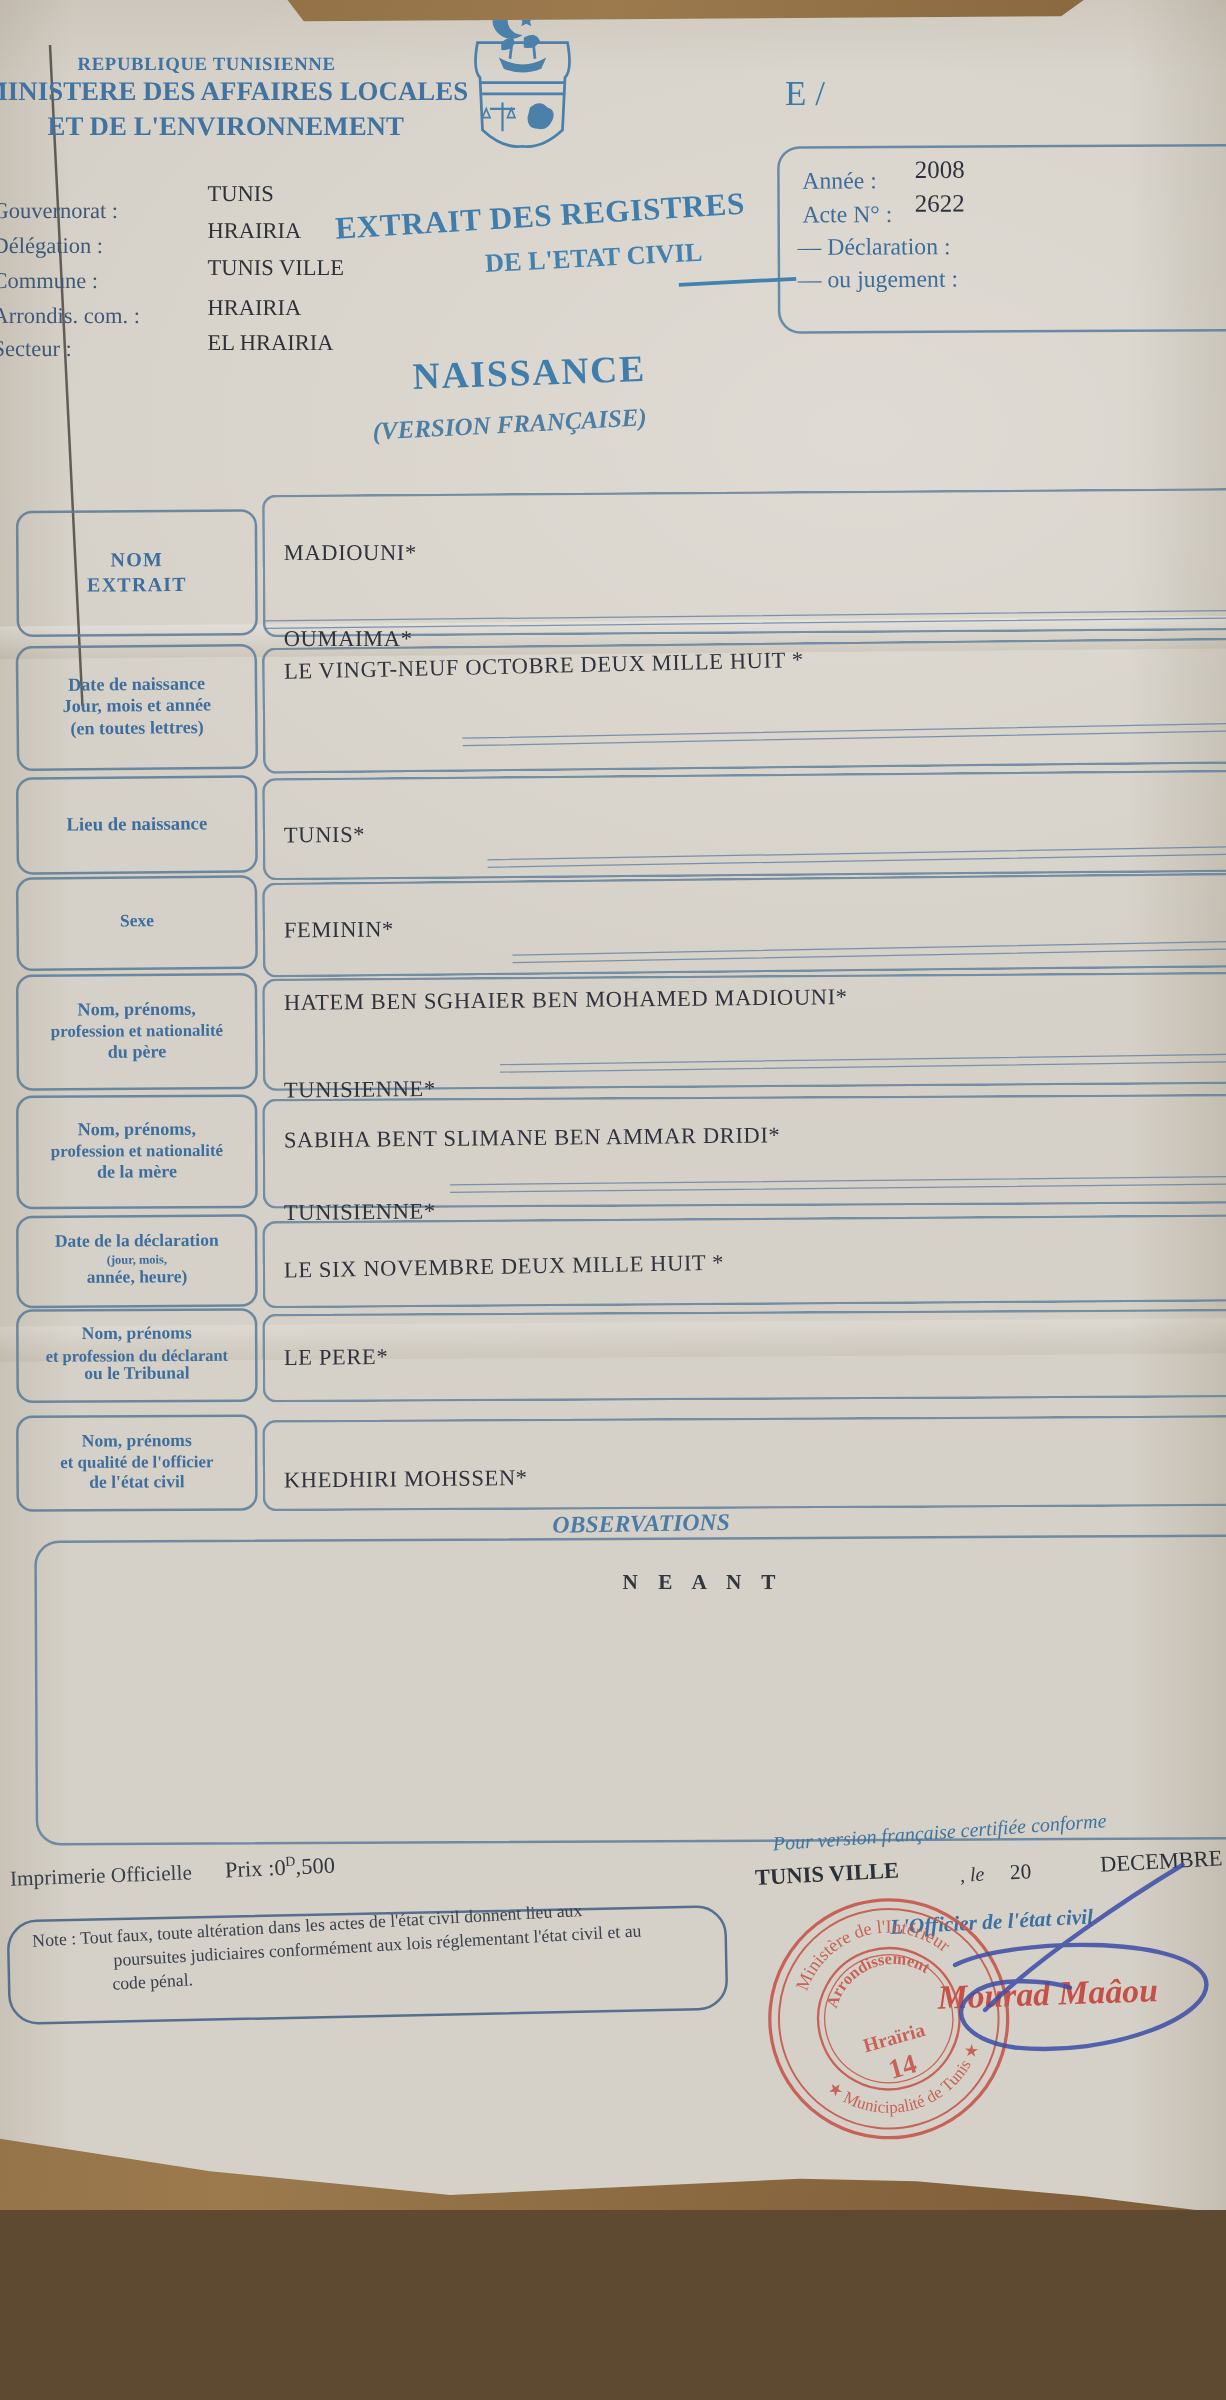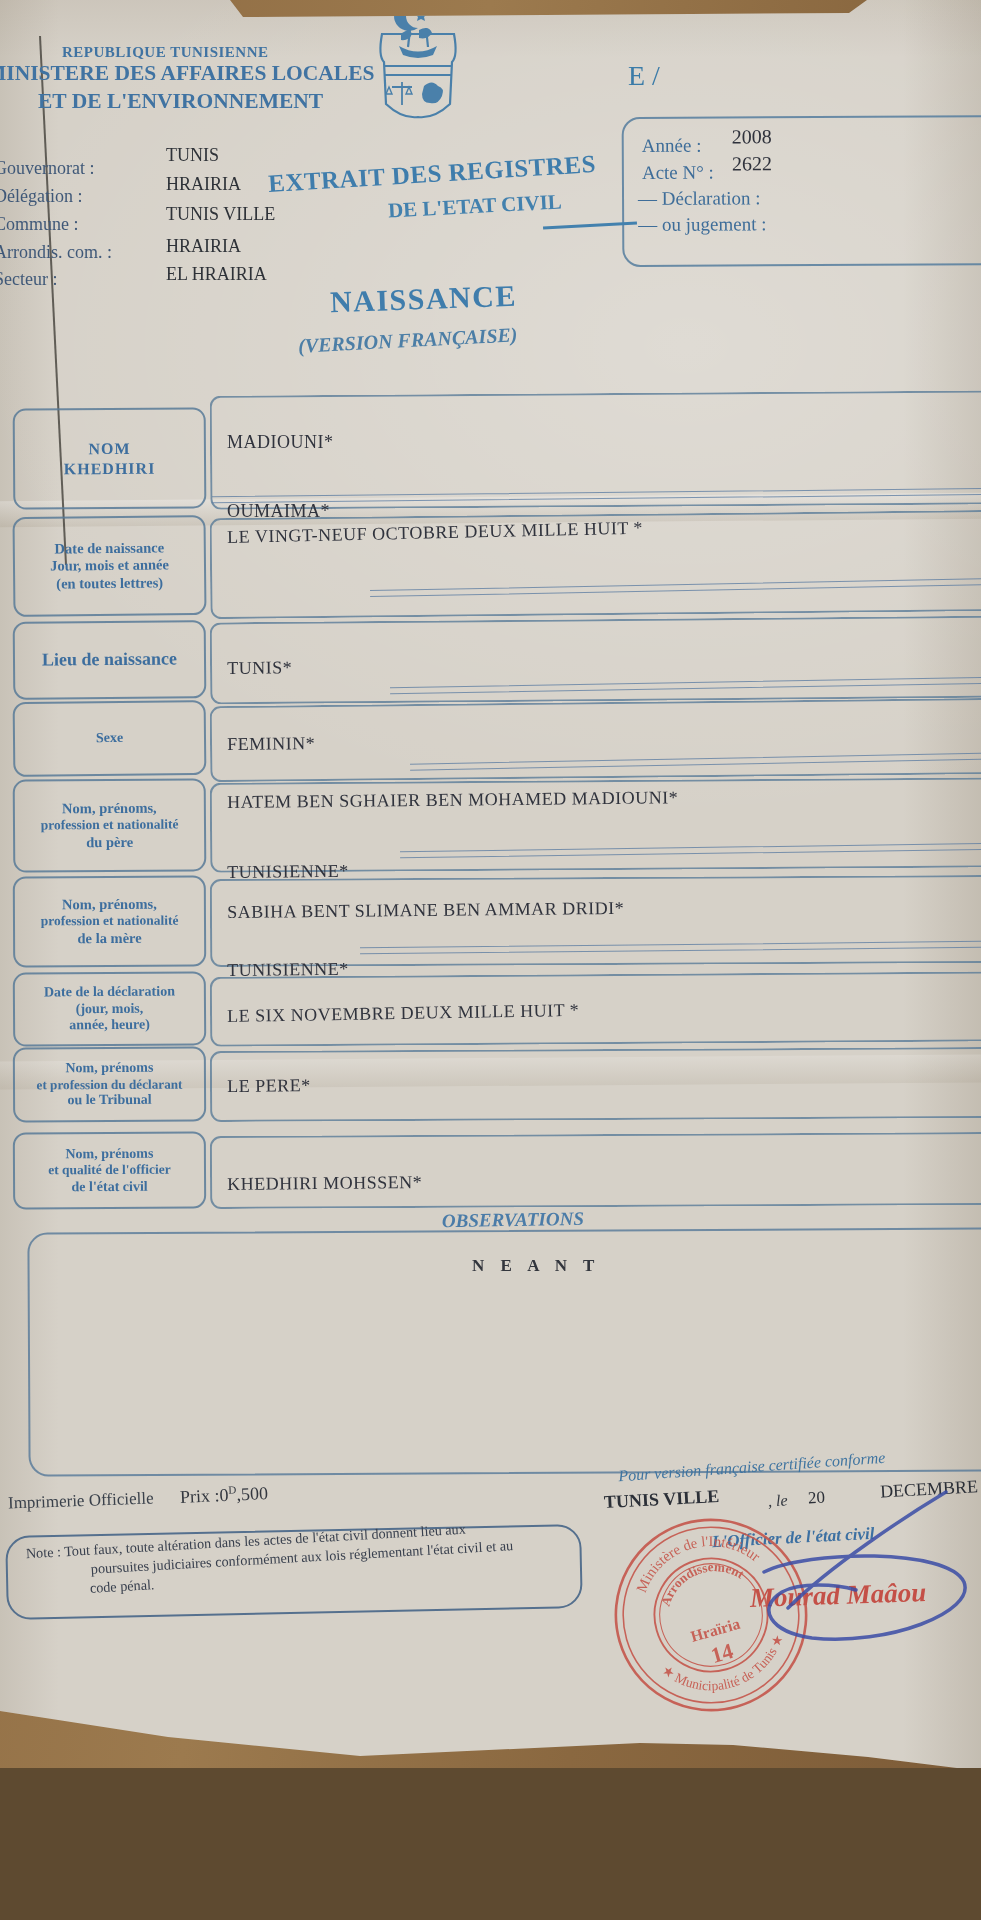--- a/index.html
+++ b/index.html
@@ -114,7 +114,7 @@
 
     <div class="abs lbox" style="top:408px;height:97px;transform:rotate(-0.4deg);">
       <div class="lbl" style="font-size:16px;letter-spacing:1px;">NOM</div>
-      <div class="lbl" style="font-size:16px;letter-spacing:1px;">KHEDHIRI</div>
+      <div class="lbl" style="font-size:16px;letter-spacing:1px;">EXTRAIT</div>
     </div>
     <div class="abs lbox" style="top:516px;height:96px;transform:rotate(-0.6deg);">
       <div class="lbl">Date de naissance</div>

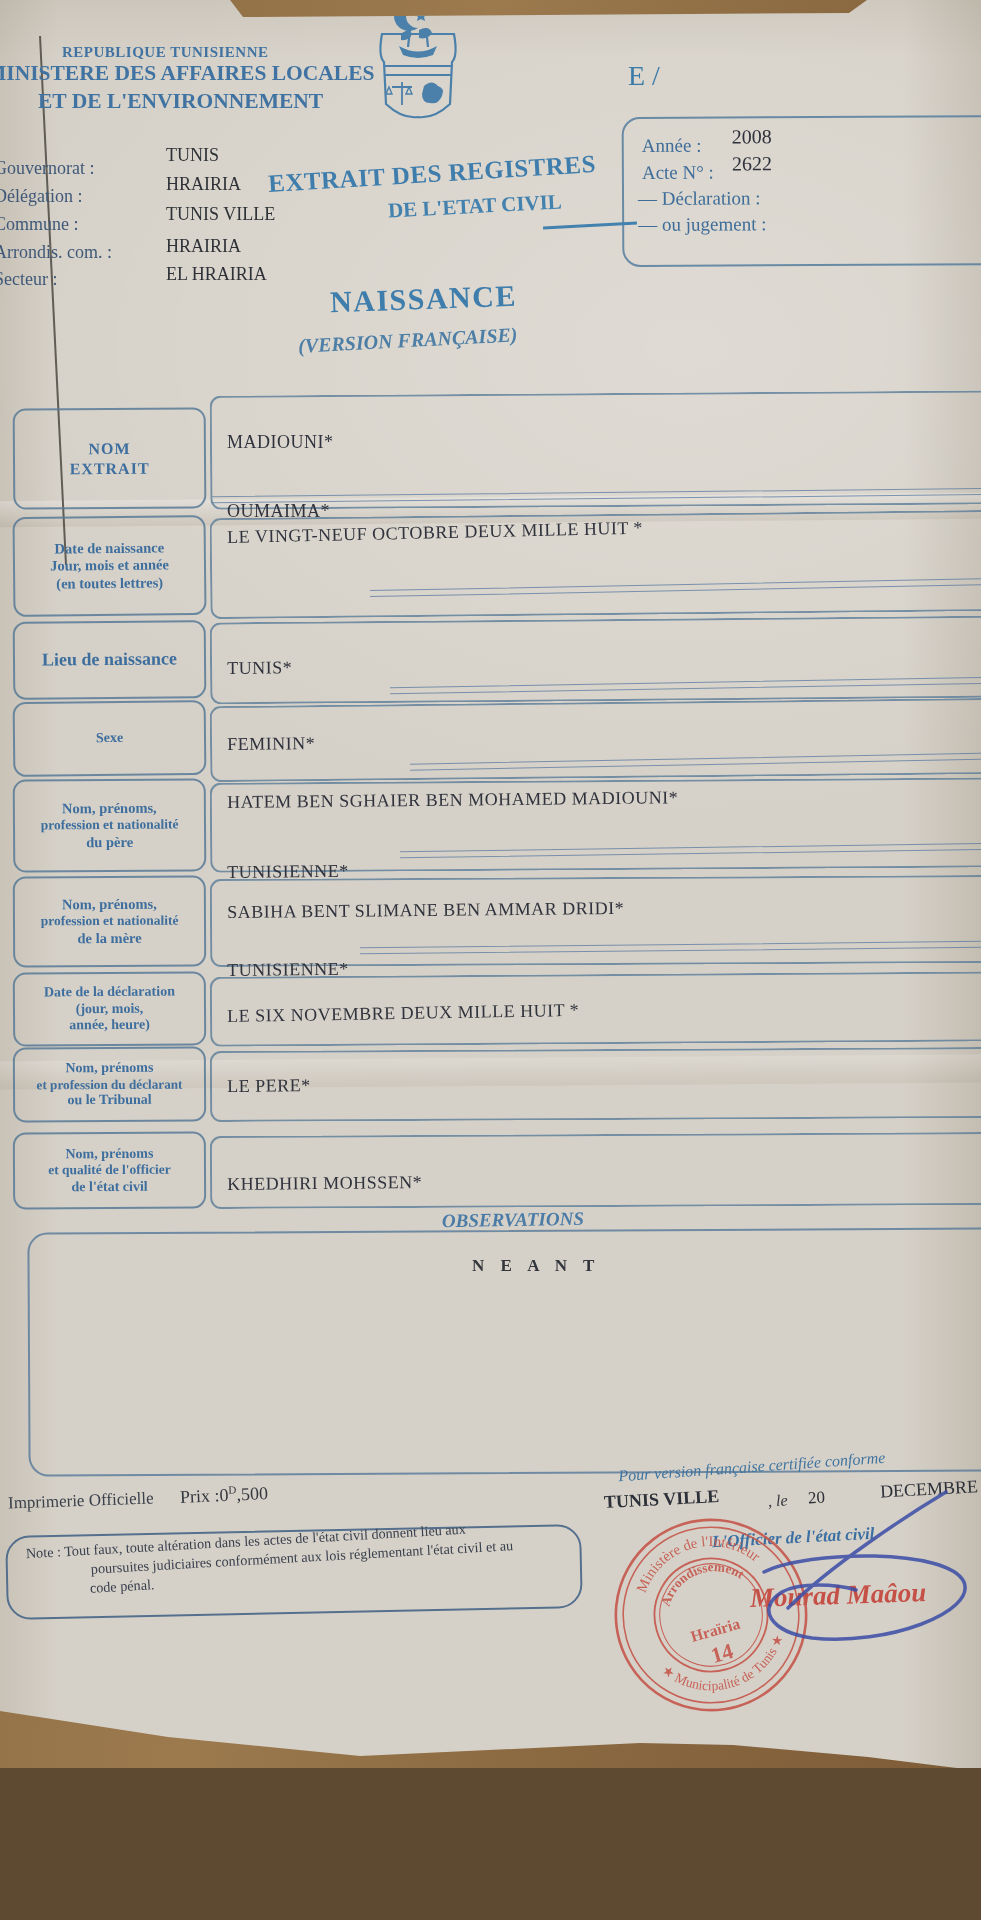--- a/index.html
+++ b/index.html
@@ -122,7 +122,7 @@
       <div class="lbl">(en toutes lettres)</div>
     </div>
     <div class="abs lbox" style="top:621px;height:74px;transform:rotate(-0.5deg);">
-      <div class="lbl" style="font-size:18px;">Lieu de naissance</div>
+      <div class="lbl" style="font-size:15px;">Lieu de naissance</div>
     </div>
     <div class="abs lbox" style="top:701px;height:71px;transform:rotate(-0.6deg);">
       <div class="lbl" style="font-size:14px;">Sexe</div>

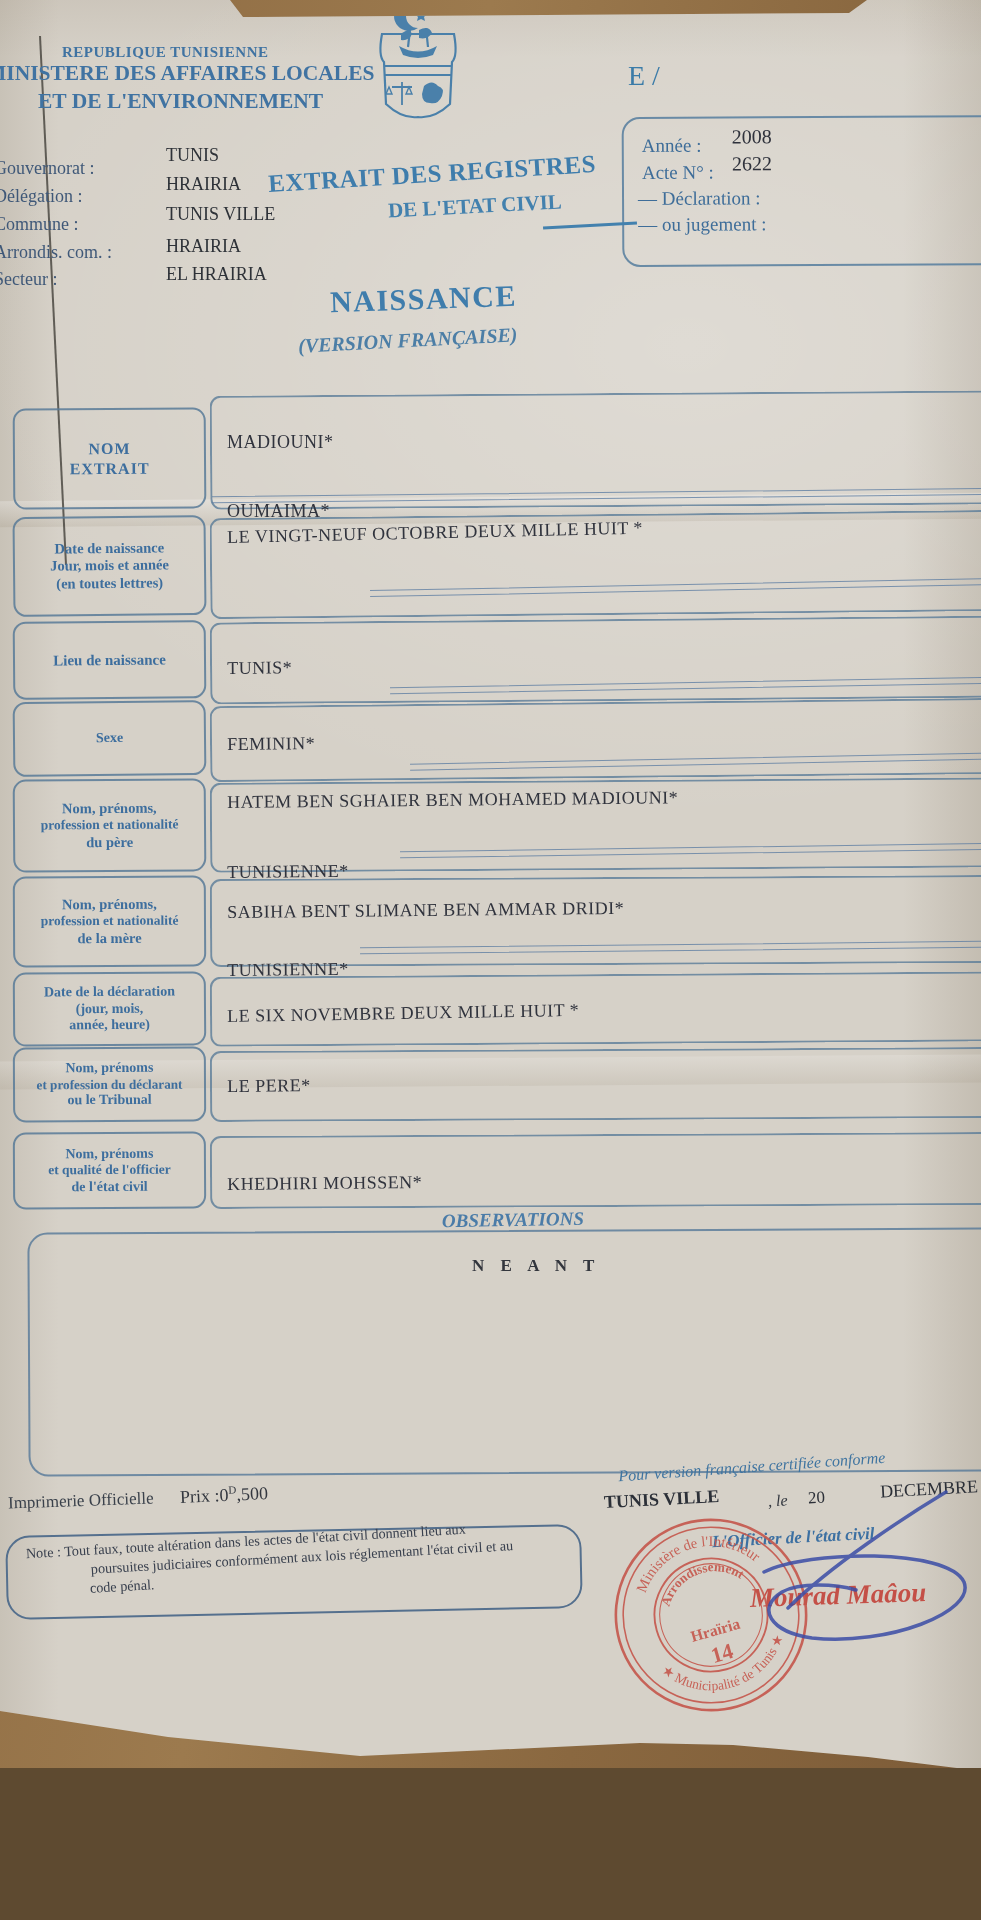--- a/index.html
+++ b/index.html
@@ -139,7 +139,7 @@
     </div>
     <div class="abs lbox" style="top:972px;height:70px;transform:rotate(-0.4deg);">
       <div class="lbl" style="font-size:14px;">Date de la déclaration</div>
-      <div class="lbl" style="font-size:14px;">(jour, mois,</div>
+      <div class="lbl" style="font-size:10px;">(jour, mois,</div>
       <div class="lbl" style="font-size:14px;">année, heure)</div>
     </div>
     <div class="abs lbox" style="top:1047px;height:71px;transform:rotate(-0.3deg);">

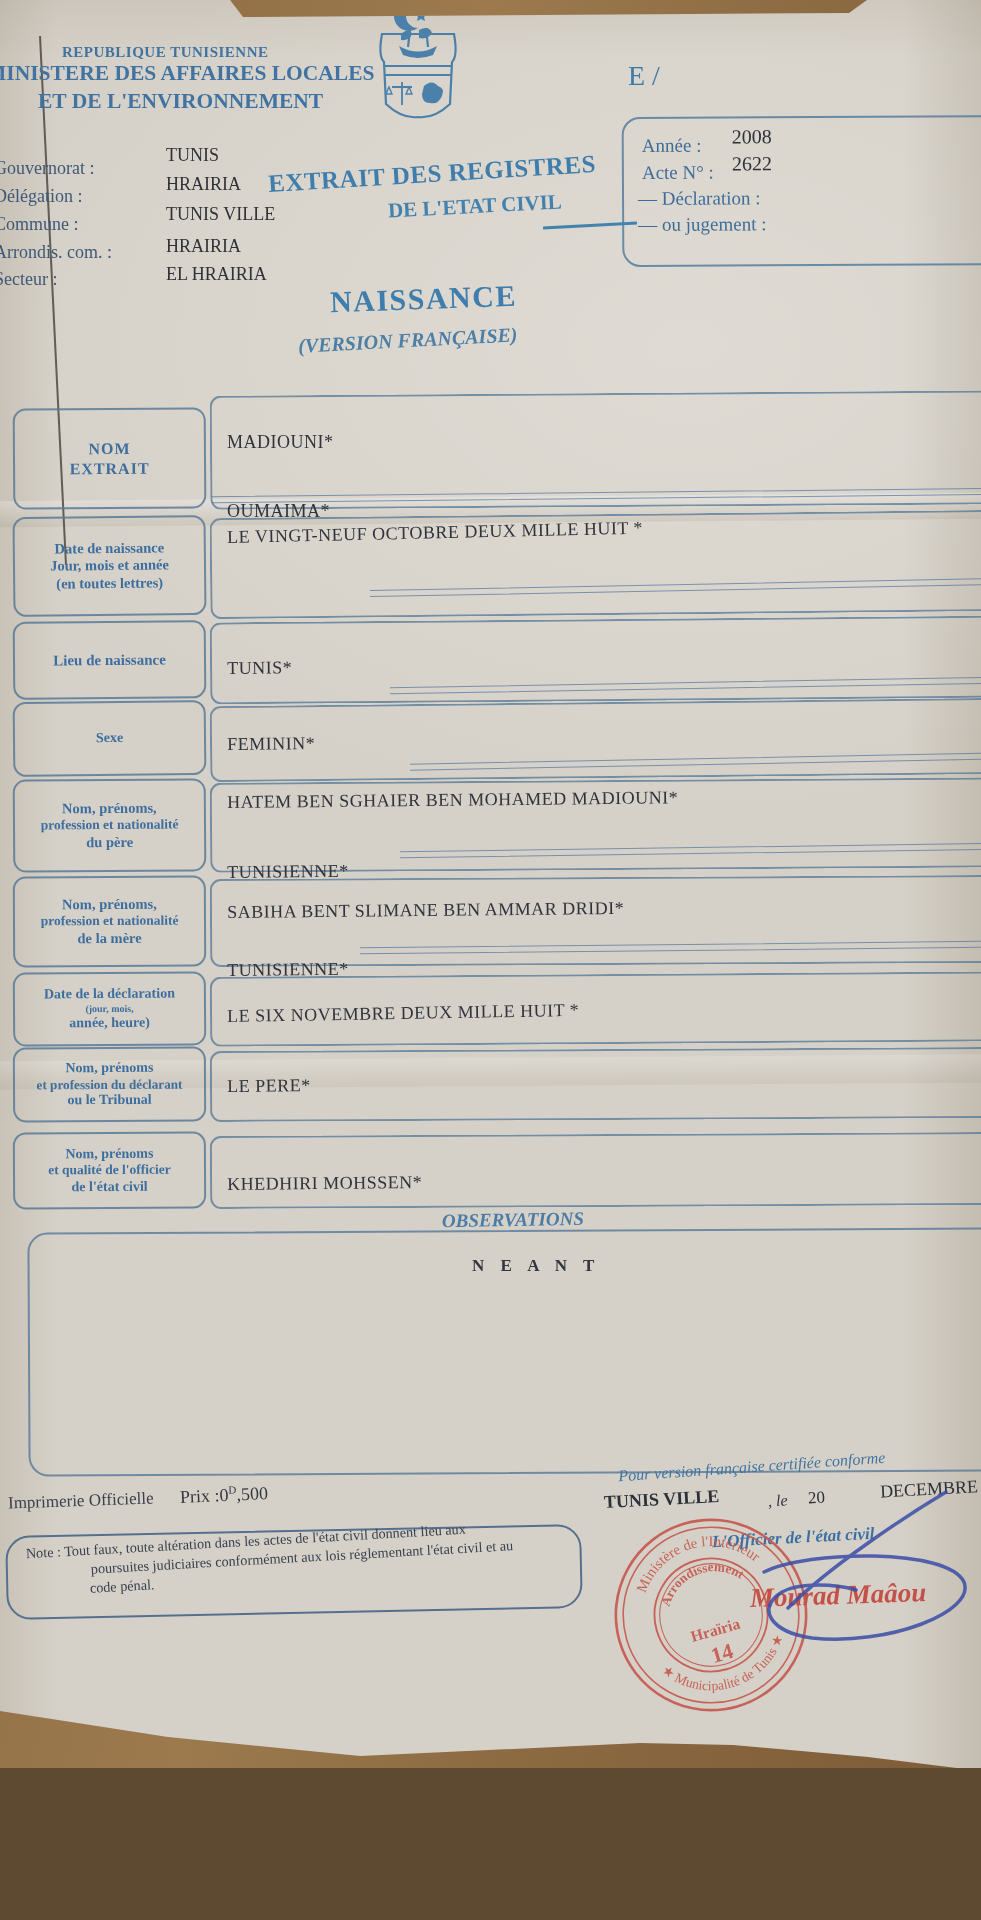--- a/index.html
+++ b/index.html
@@ -168,7 +168,7 @@
 
     <div class="abs t" style="left:442px;top:1209px;font-size:19px;font-weight:bold;font-style:italic;color:#4b7ca8;transform:rotate(-1deg);">OBSERVATIONS</div>
     <div class="abs" style="left:28px;top:1230px;width:980px;height:240px;border:2px solid rgba(85,120,152,.8);border-radius:20px;transform:rotate(-0.3deg);"></div>
-    <div class="abs t" style="left:472px;top:1256px;font-size:17px;font-weight:bold;letter-spacing:6px;color:#33363d;">N E A N T</div>
+    <div class="abs t" style="left:498px;top:1256px;font-size:17px;font-weight:bold;letter-spacing:6px;color:#33363d;">N E A N T</div>
 
     <div class="abs t" style="left:8px;top:1491px;font-size:17px;color:#3a414b;transform:rotate(-2deg);">Imprimerie Officielle</div>
     <div class="abs t" style="left:180px;top:1484px;font-size:18px;color:#33373f;transform:rotate(-2.5deg);">

